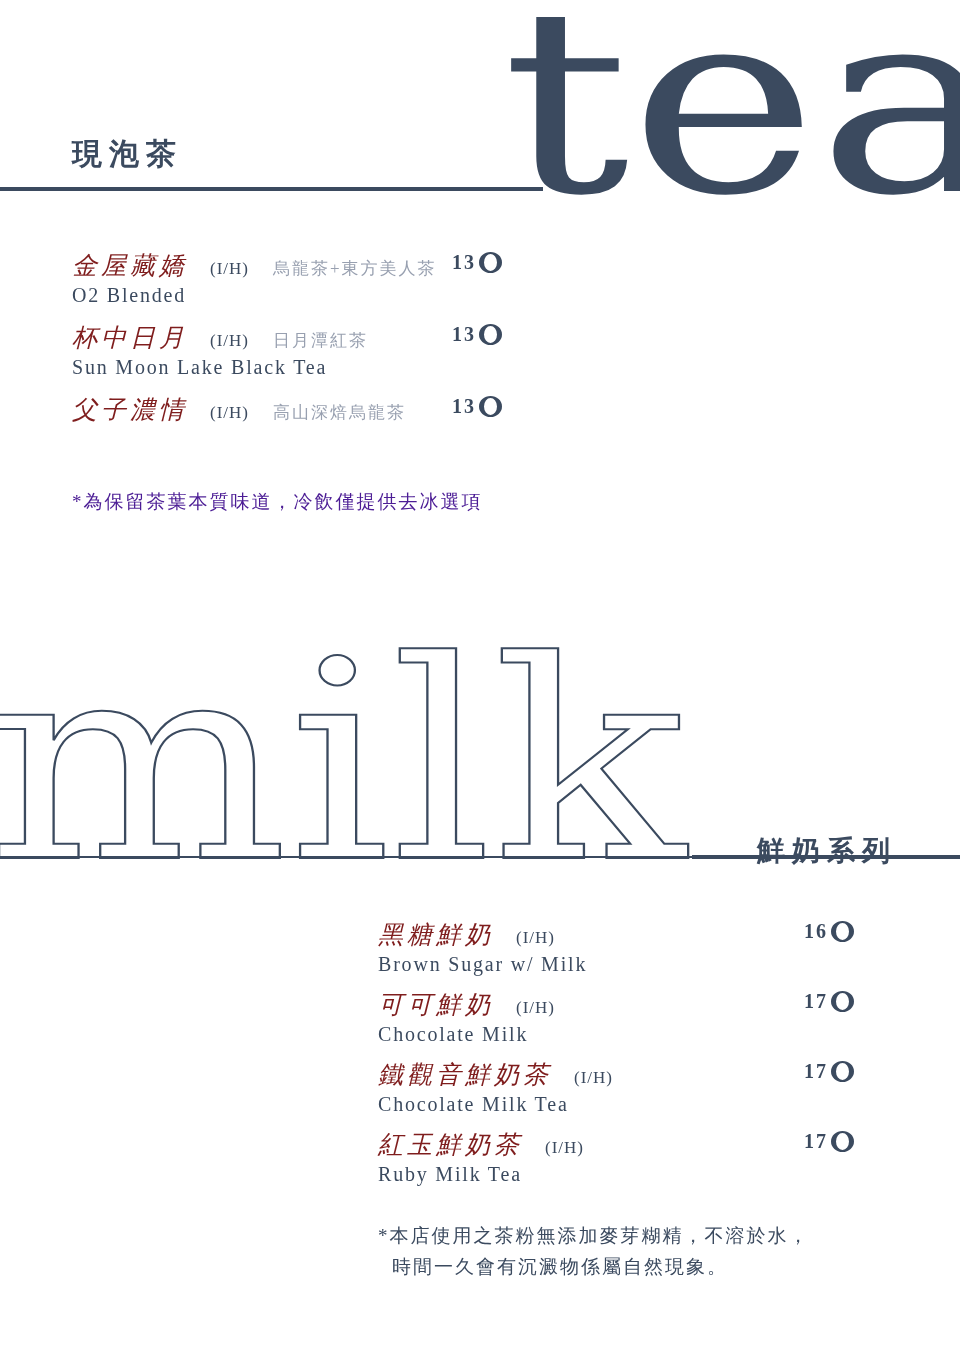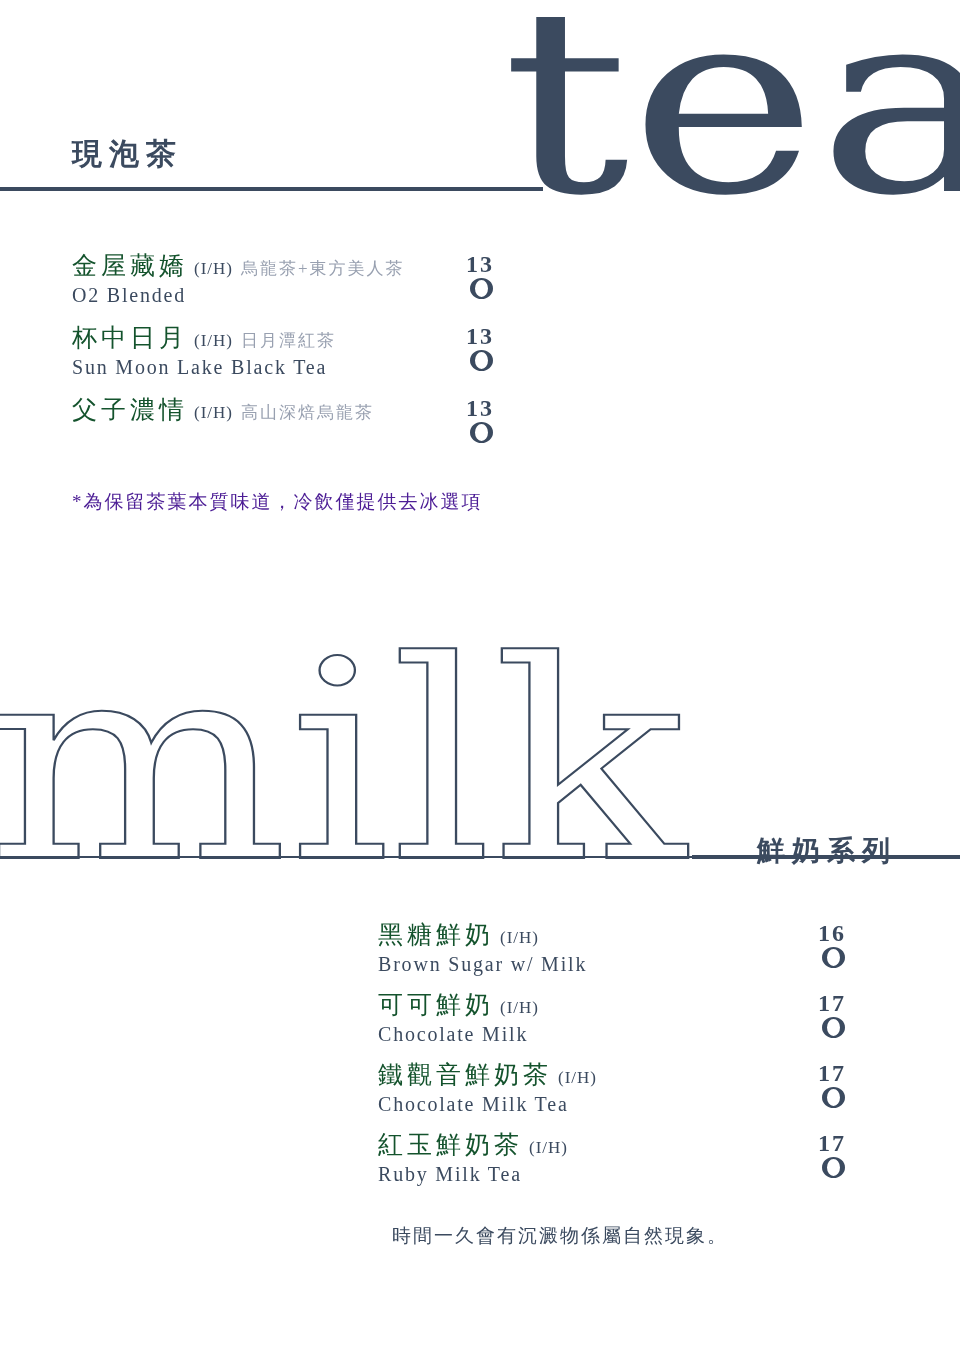--- a/index.html
+++ b/index.html
@@ -39,8 +39,9 @@
   #milk-items .item{height:70px;}
   .line1{display:flex;align-items:baseline;white-space:nowrap;}
   .name{
-    font-size:25px;font-weight:500;letter-spacing:4px;color:#14532d;
+    font-size:25px;font-weight:500;letter-spacing:4px;color:#7f1d1d;
     font-family:"Liberation Serif", serif;
+    font-style:italic;
   }
   .tag{font-size:17px;letter-spacing:1px;color:#3b4a5f;margin-left:6px;}
   .sub{font-size:17px;letter-spacing:2px;color:#98a0b0;margin-left:8px;}

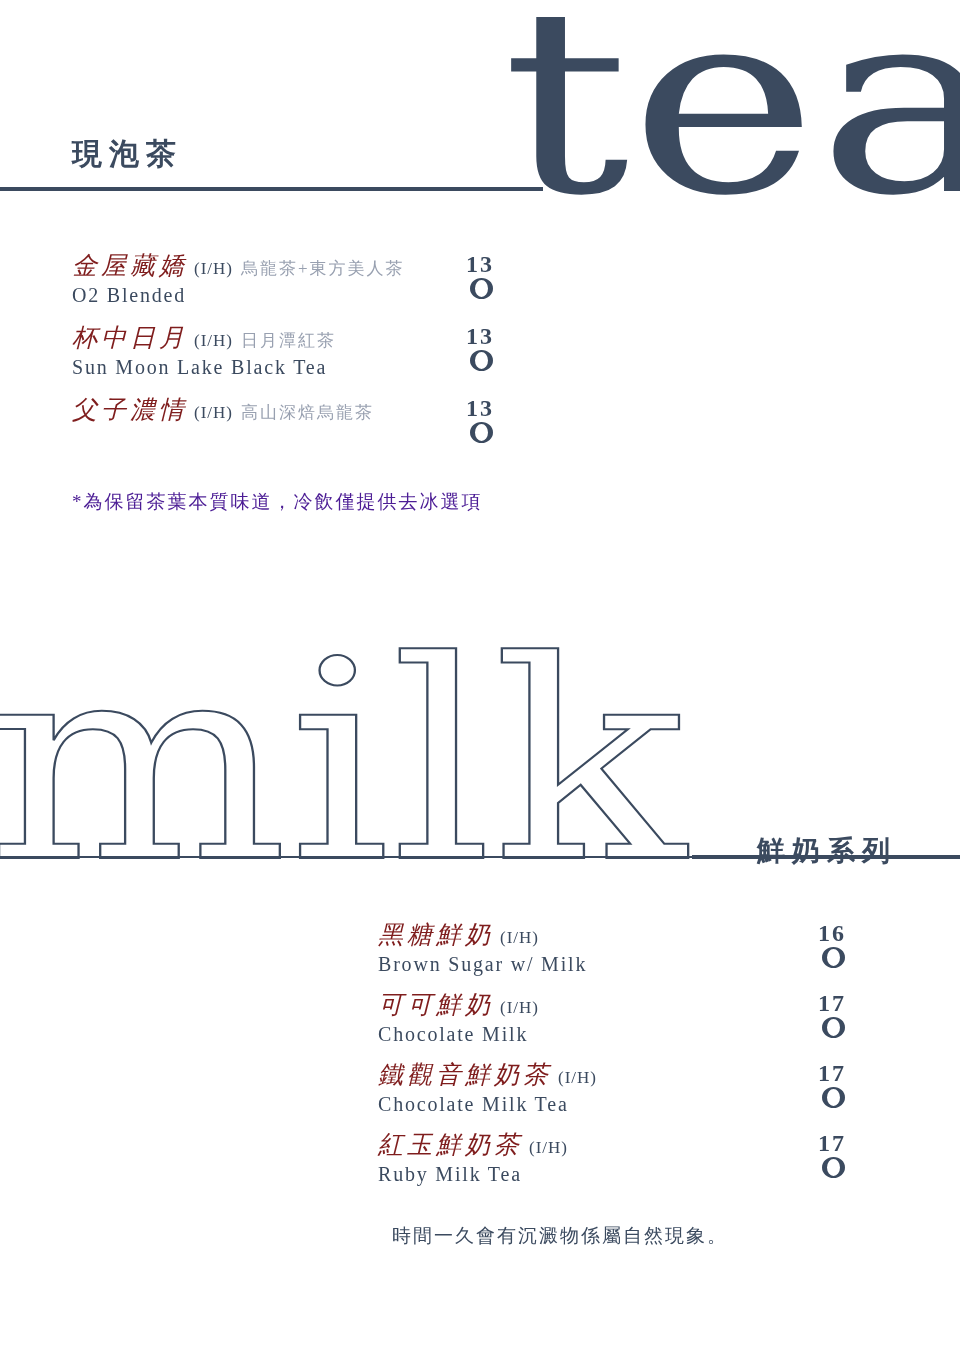--- a/index.html
+++ b/index.html
@@ -43,7 +43,7 @@
     font-family:"Liberation Serif", serif;
     font-style:italic;
   }
-  .tag{font-size:17px;letter-spacing:1px;color:#3b4a5f;margin-left:6px;}
+  .tag{font-size:17px;letter-spacing:1px;color:#3b4a5f;margin-left:22px;}
   .sub{font-size:17px;letter-spacing:2px;color:#98a0b0;margin-left:8px;}
   .english{
     font-size:20px;letter-spacing:1.8px;color:#3b4a5f;margin-top:2px;

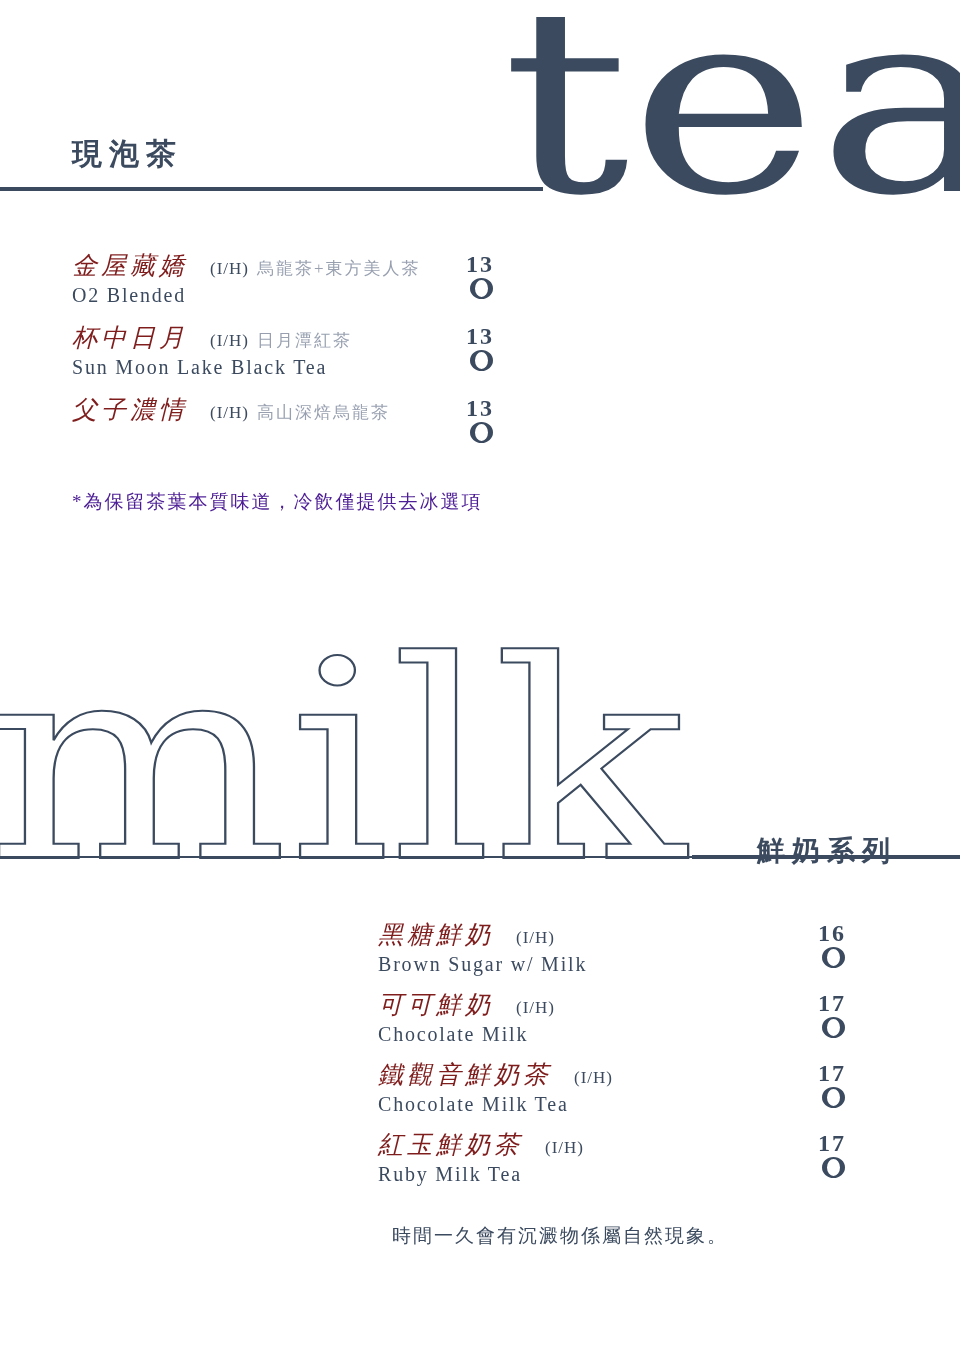--- a/index.html
+++ b/index.html
@@ -44,7 +44,7 @@
     font-style:italic;
   }
   .tag{font-size:17px;letter-spacing:1px;color:#3b4a5f;margin-left:22px;}
-  .sub{font-size:17px;letter-spacing:2px;color:#98a0b0;margin-left:8px;}
+  .sub{font-size:17px;letter-spacing:2px;color:#98a0b0;margin-left:24px;}
   .english{
     font-size:20px;letter-spacing:1.8px;color:#3b4a5f;margin-top:2px;
   }

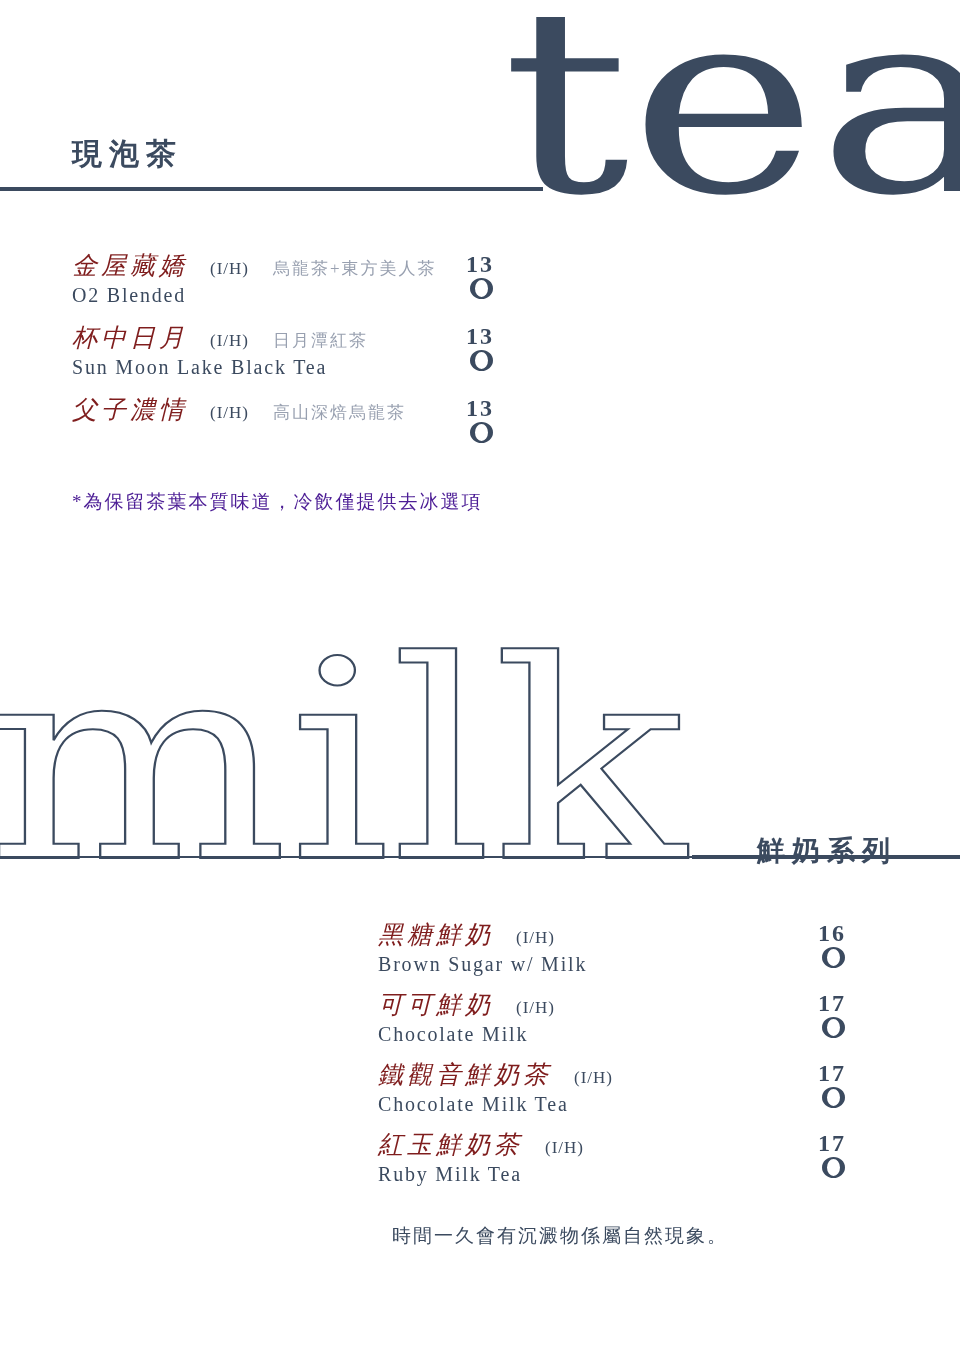--- a/index.html
+++ b/index.html
@@ -49,9 +49,9 @@
     font-size:20px;letter-spacing:1.8px;color:#3b4a5f;margin-top:2px;
   }
   .price{
-    position:absolute;right:16px;top:2px;
+    position:absolute;right:8px;top:2px;
     display:flex;align-items:center;
-    font-size:24px;font-weight:600;letter-spacing:2px;color:#3b4a5f;flex-direction:column;
+    font-size:20px;font-weight:600;letter-spacing:2px;color:#3b4a5f;
   }
   .price-zero{
     display:inline-block;width:13px;height:17px;

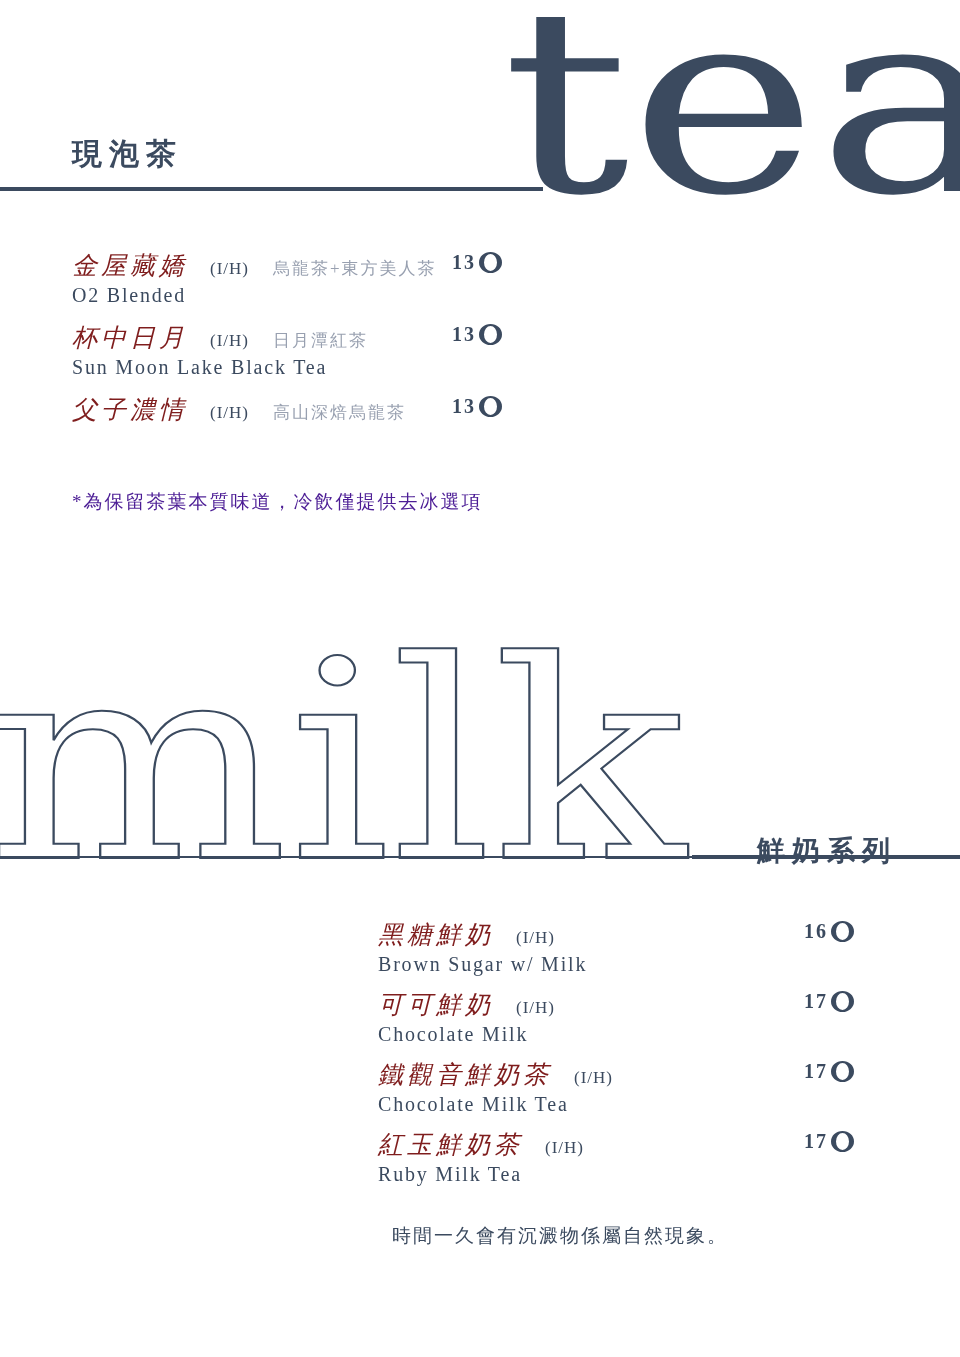--- a/index.html
+++ b/index.html
@@ -182,6 +182,7 @@
 </div>
 
 <div class="abs milk-note">
+  <div class="l1">*本店使用之茶粉無添加麥芽糊精，不溶於水，</div>
   <div class="l2">時間一久會有沉澱物係屬自然現象。</div>
 </div>
 

